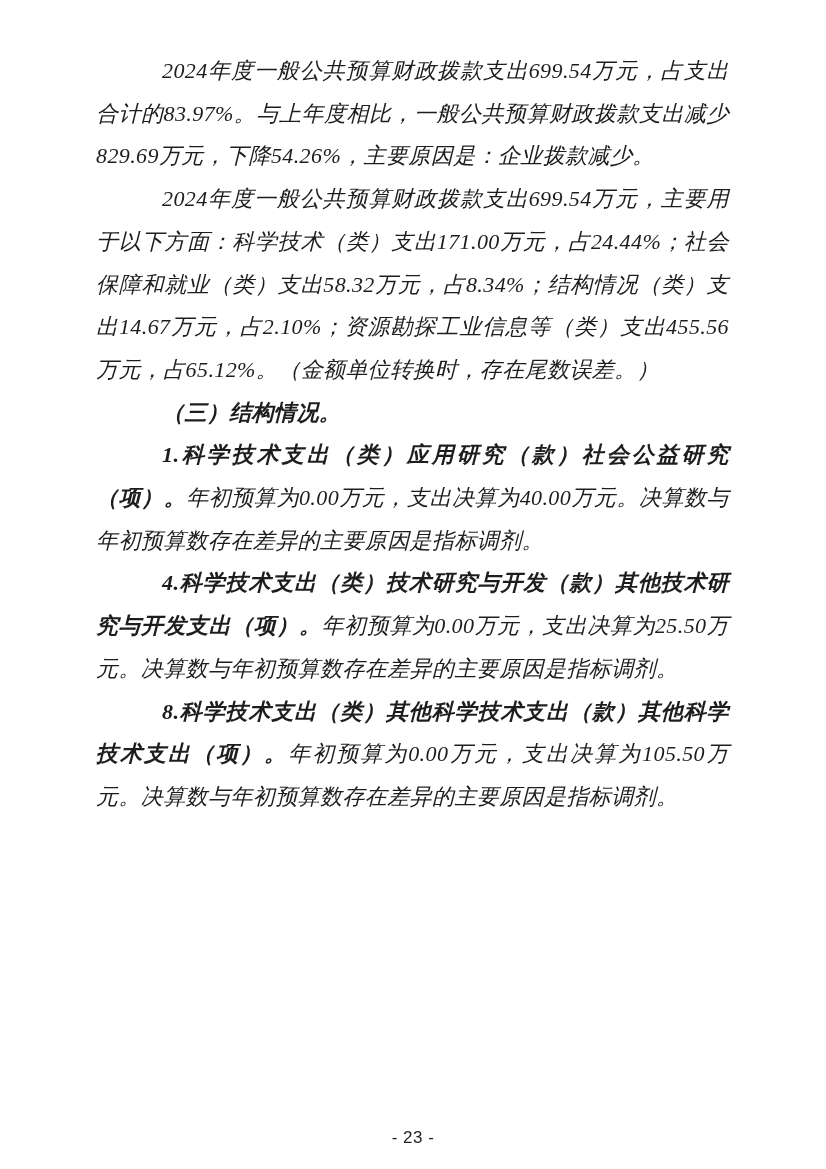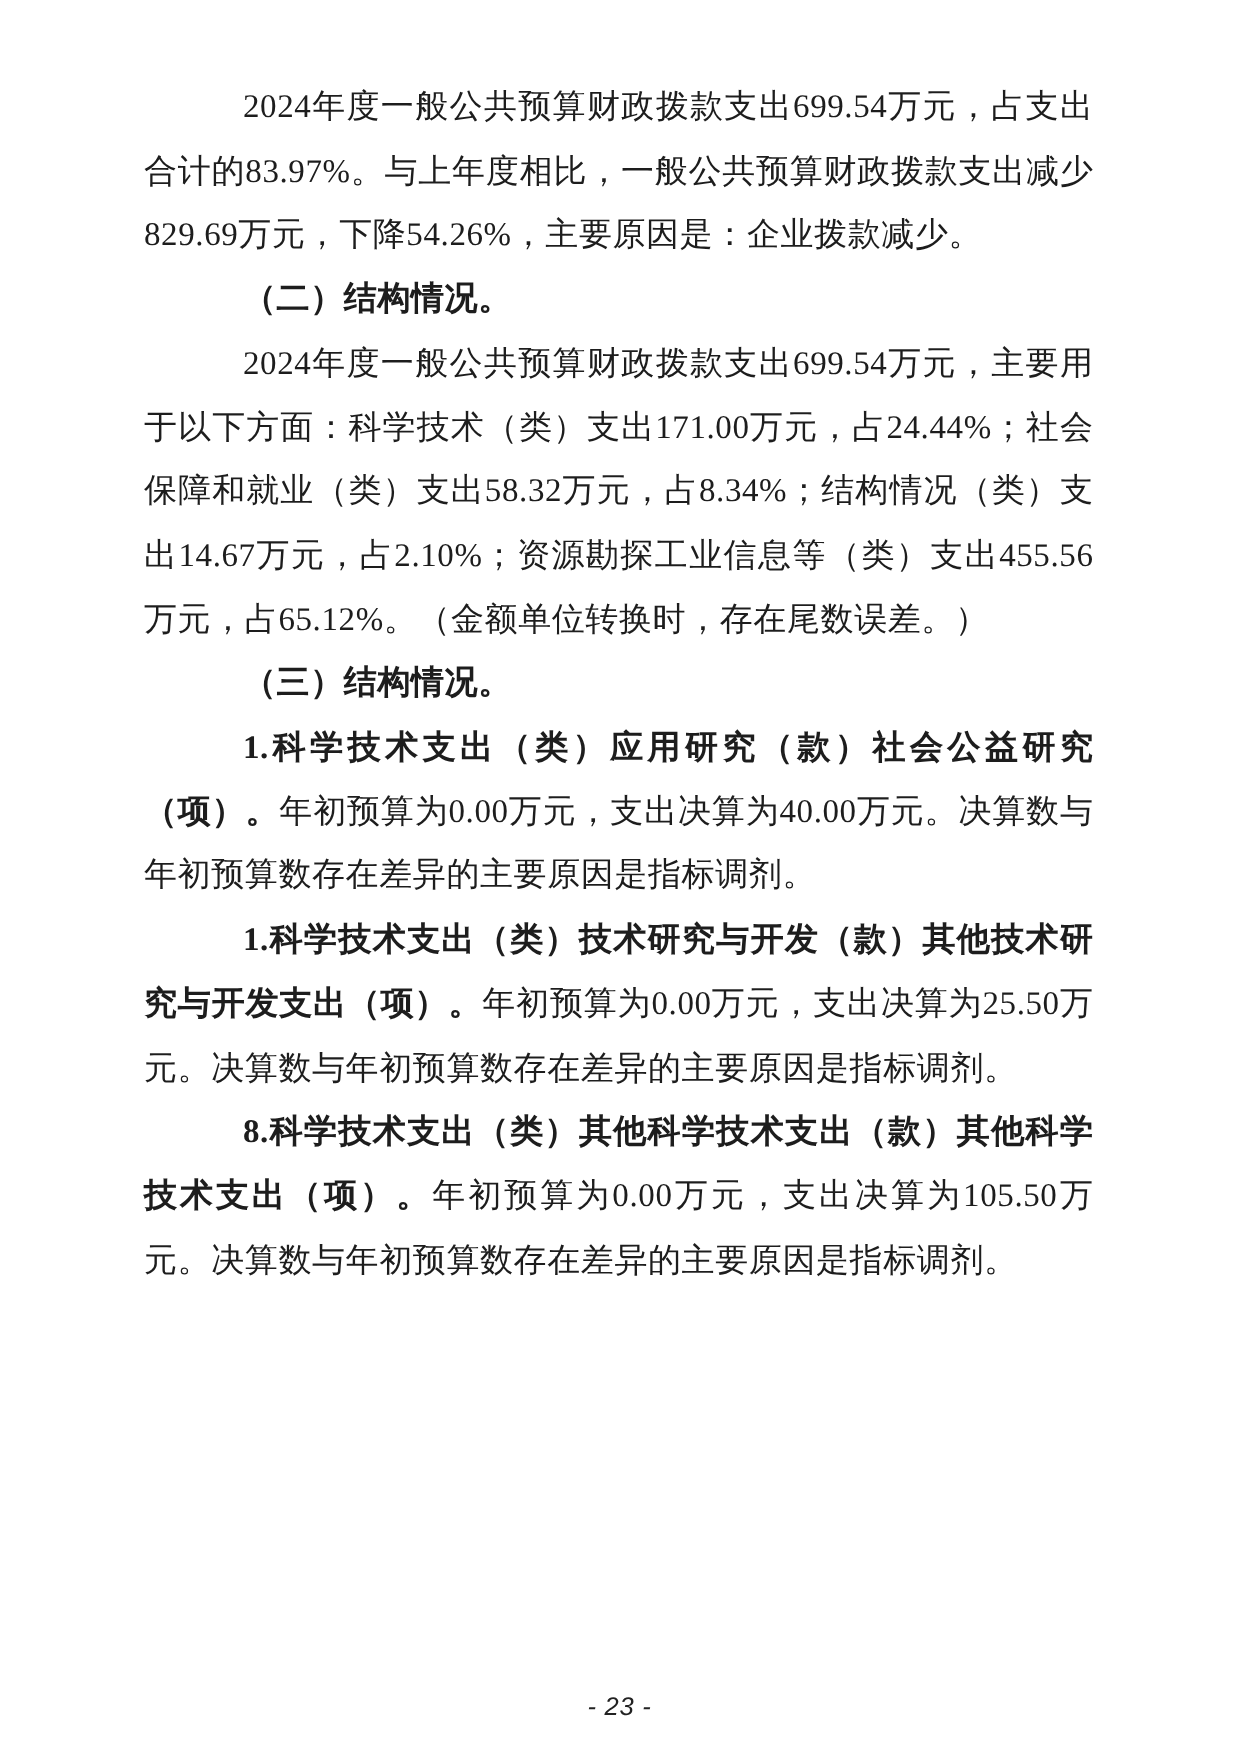--- a/index.html
+++ b/index.html
@@ -30,6 +30,7 @@
     text-indent: 66px;
     font-weight: 400;
     letter-spacing: 0.4px;
+    font-style: italic;
   }
   .bold {
     font-weight: 700;

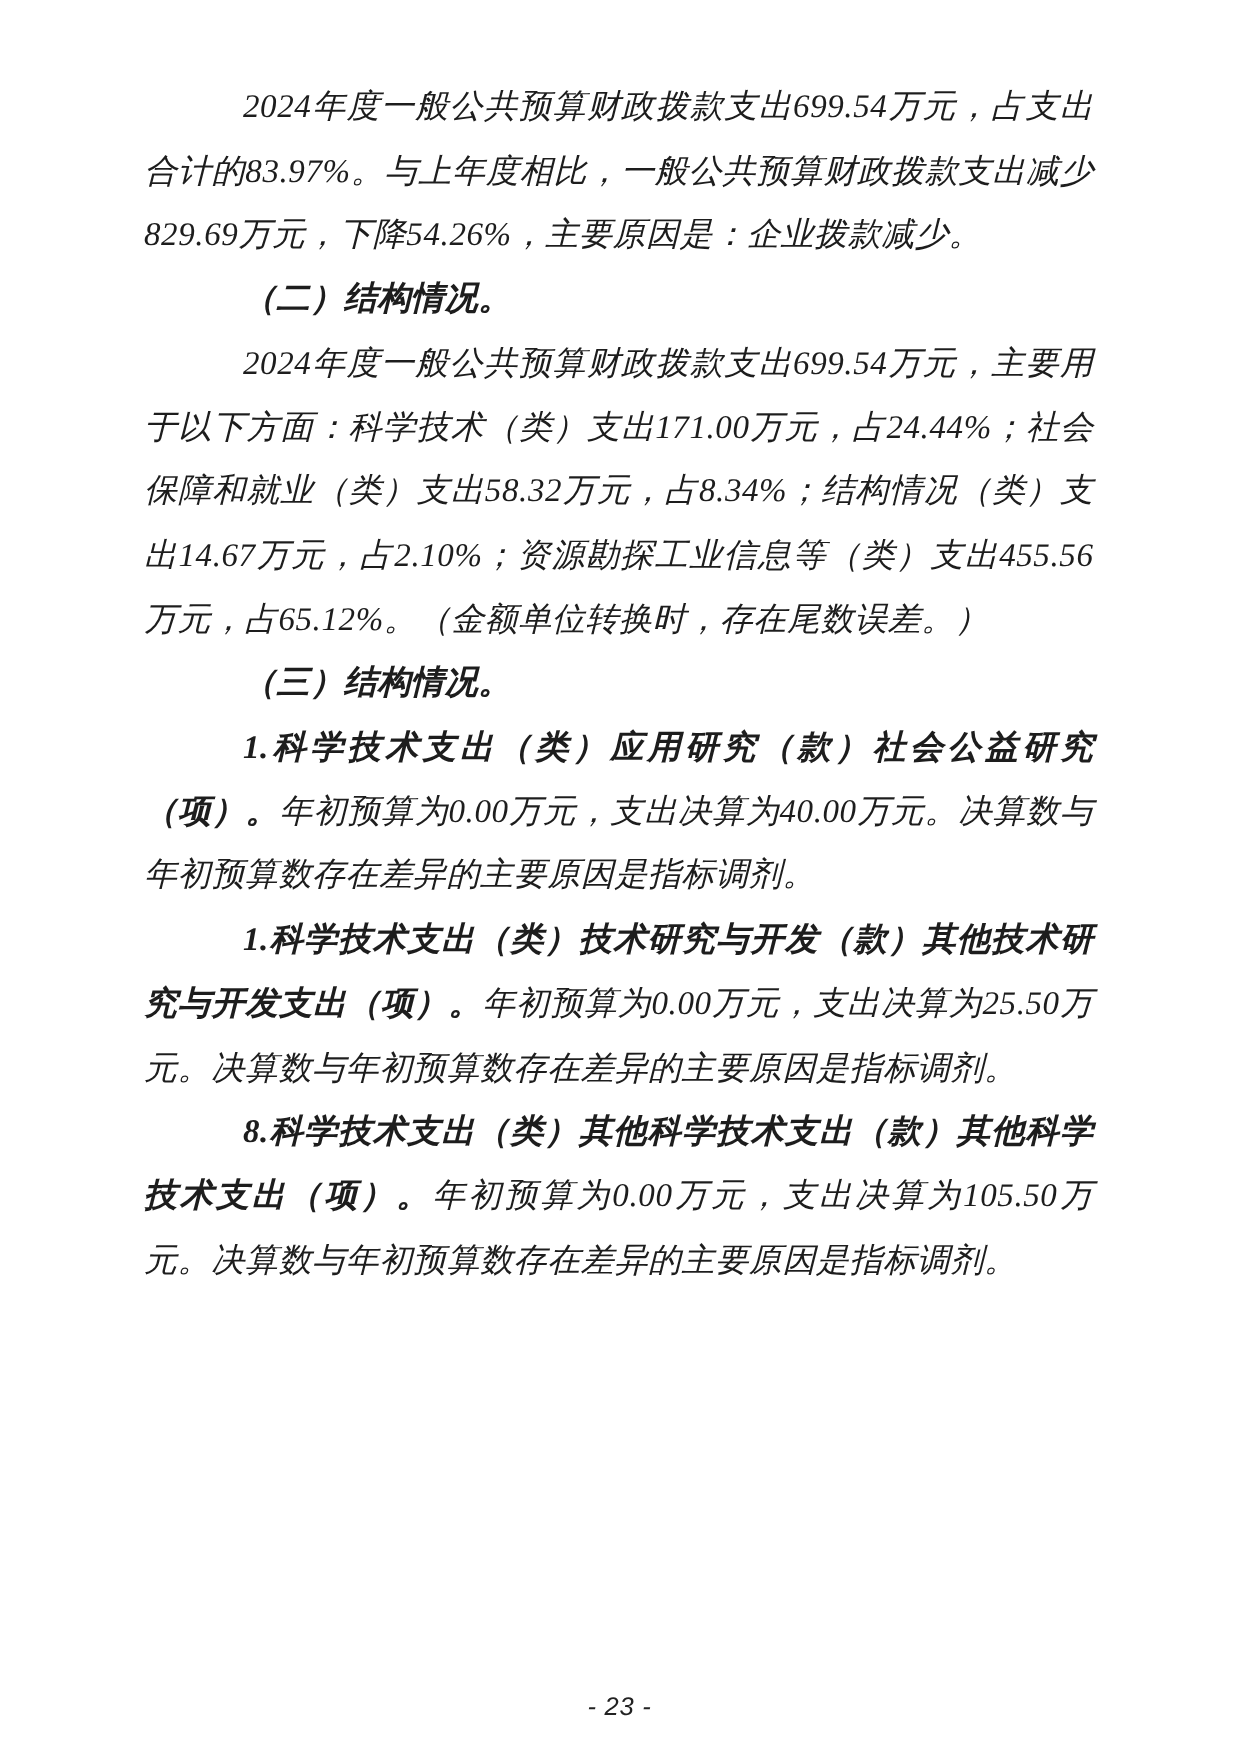--- a/index.html
+++ b/index.html
@@ -56,7 +56,6 @@
 
     <p class="para"><span>2024年度一般公共预算财政拨款支出699.54万元，占支出合计的83.97%。与上年度相比，一般公共预算财政拨款支出减少829.69万元，下降54.26%，主要原因是：企业拨款减少。</span></p>
 
-    <p class="para"><span class="bold">（二）结构情况。</span></p>
 
     <p class="para"><span>2024年度一般公共预算财政拨款支出699.54万元，主要用于以下方面：科学技术（类）支出171.00万元，占24.44%；社会保障和就业（类）支出58.32万元，占8.34%；结构情况（类）支出14.67万元，占2.10%；资源勘探工业信息等（类）支出455.56万元，占65.12%。（金额单位转换时，存在尾数误差。）</span></p>
 

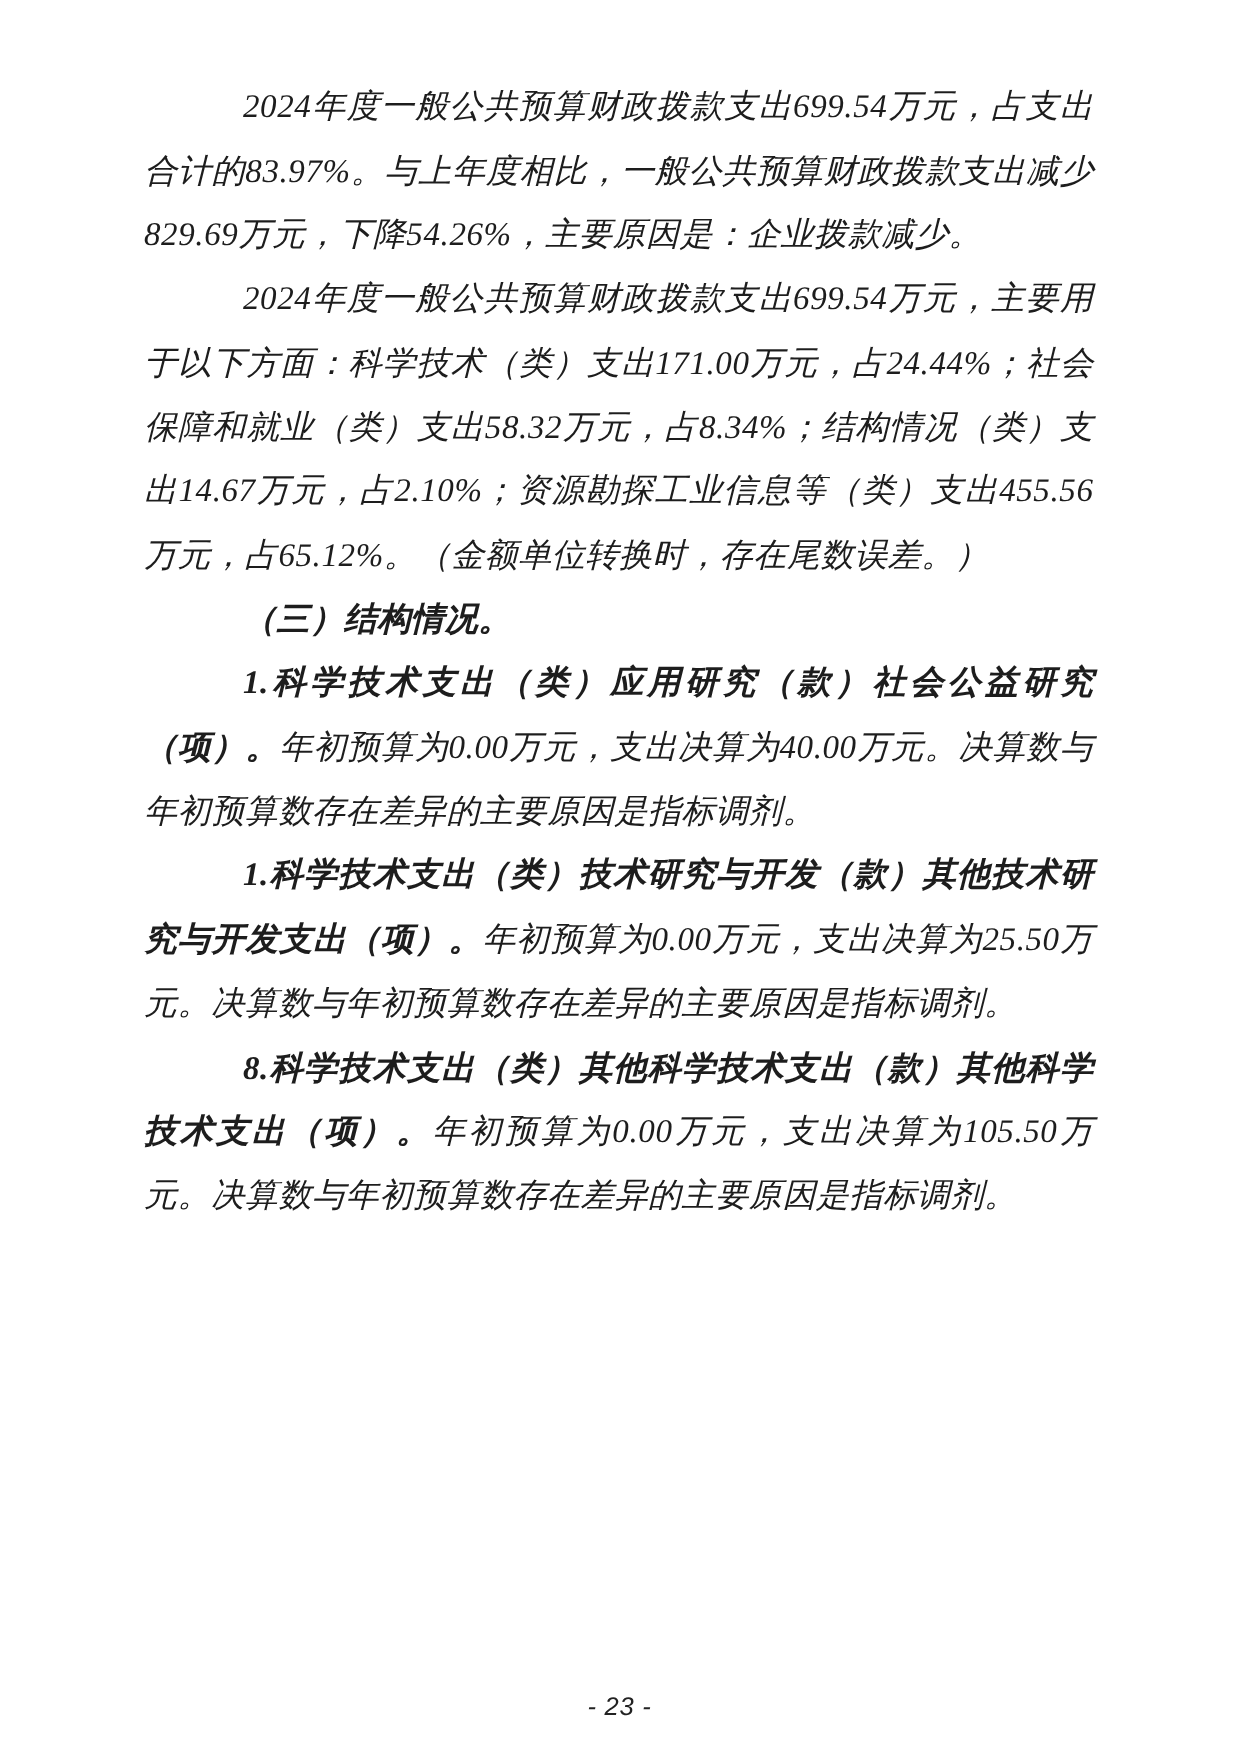--- a/index.html
+++ b/index.html
@@ -64,7 +64,7 @@
 
     <p class="para"><span class="bold">1.科学技术支出（类）应用研究（款）社会公益研究（项）。</span><span>年初预算为0.00万元，支出决算为40.00万元。决算数与年初预算数存在差异的主要原因是指标调剂。</span></p>
 
-    <p class="para"><span class="bold">1.科学技术支出（类）技术研究与开发（款）其他技术研究与开发支出（项）。</span><span>年初预算为0.00万元，支出决算为25.50万元。决算数与年初预算数存在差异的主要原因是指标调剂。</span></p>
+    <p class="para"><span class="bold">4.科学技术支出（类）技术研究与开发（款）其他技术研究与开发支出（项）。</span><span>年初预算为0.00万元，支出决算为25.50万元。决算数与年初预算数存在差异的主要原因是指标调剂。</span></p>
 
     <p class="para"><span class="bold">8.科学技术支出（类）其他科学技术支出（款）其他科学技术支出（项）。</span><span>年初预算为0.00万元，支出决算为105.50万元。决算数与年初预算数存在差异的主要原因是指标调剂。</span></p>
 

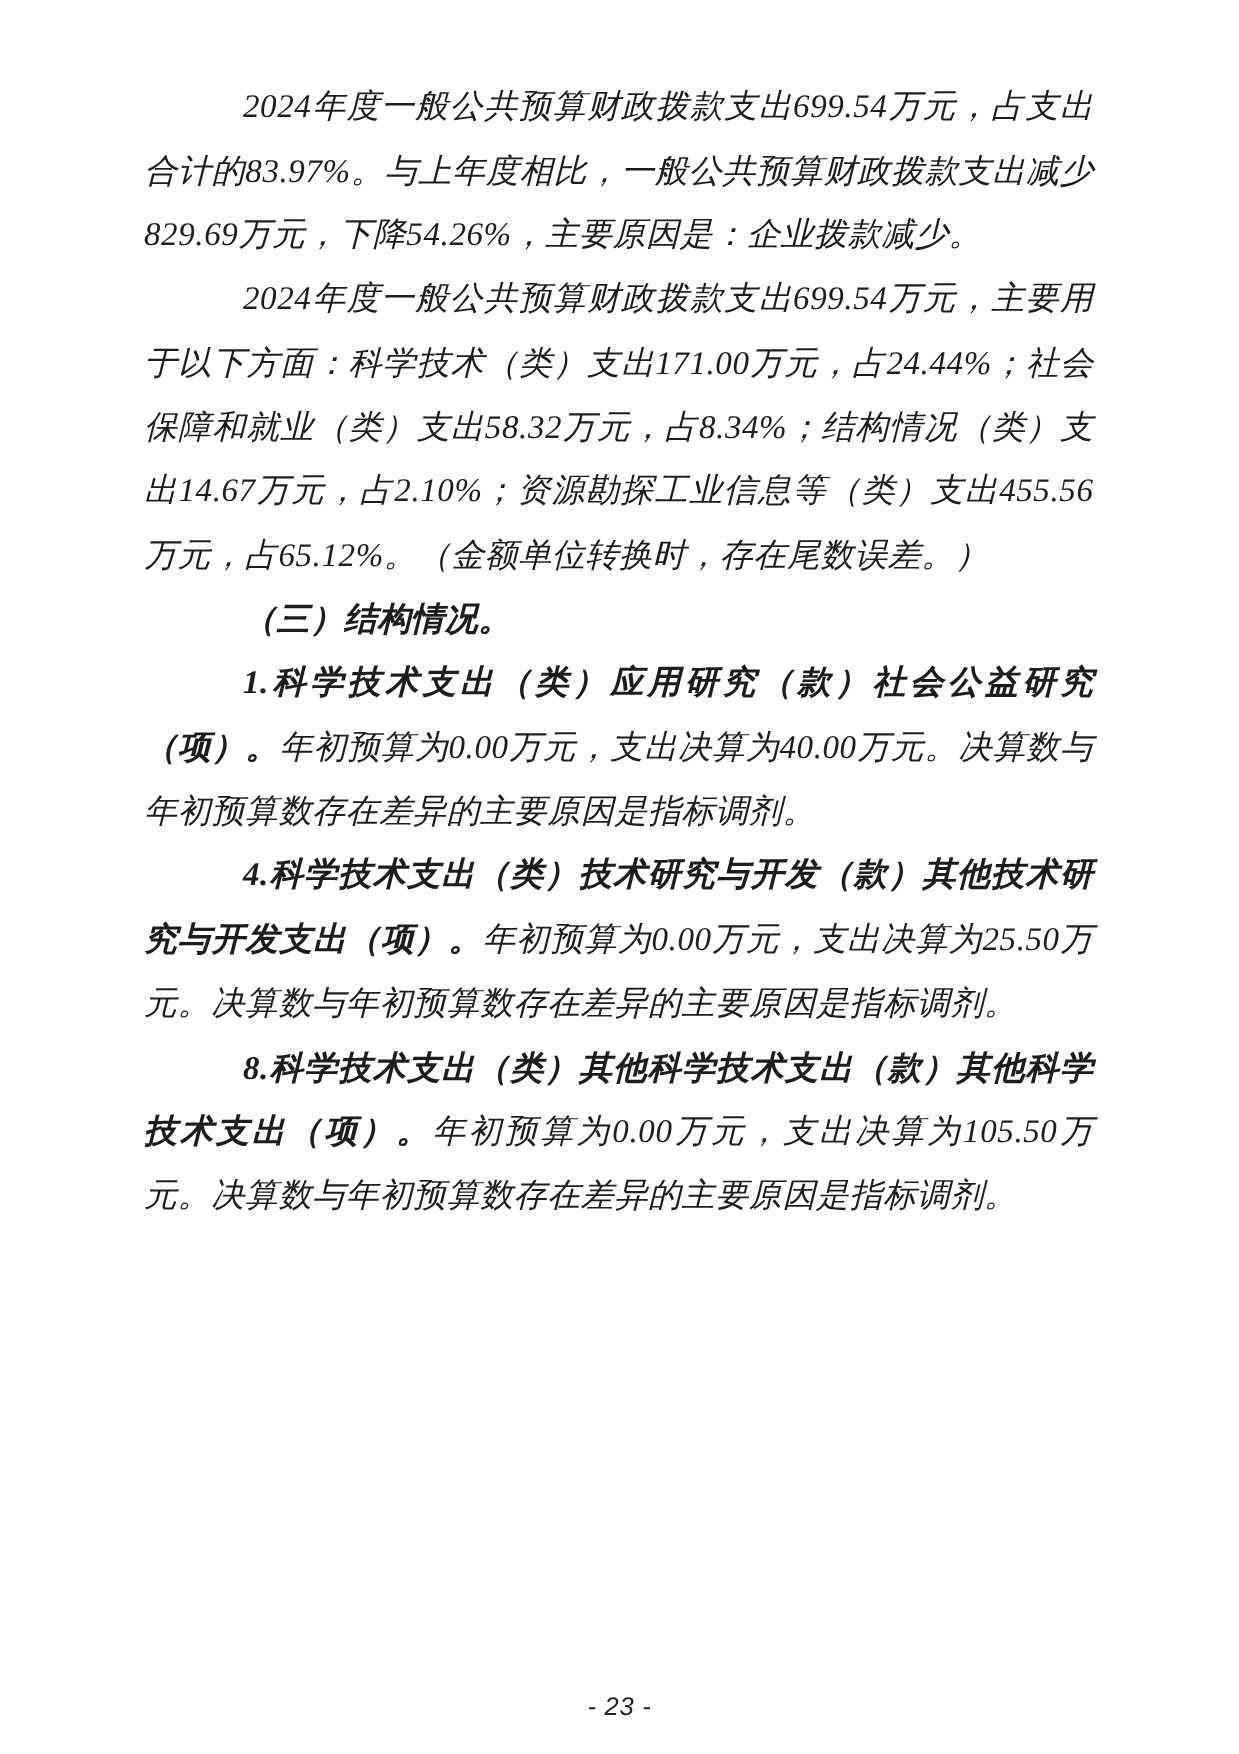--- a/index.html
+++ b/index.html
@@ -45,7 +45,6 @@
     font-family: "Liberation Sans", "DejaVu Sans", sans-serif;
     color: #222222;
     letter-spacing: 0.5px;
-    font-style: italic;
   }
 </style>
 </head>

